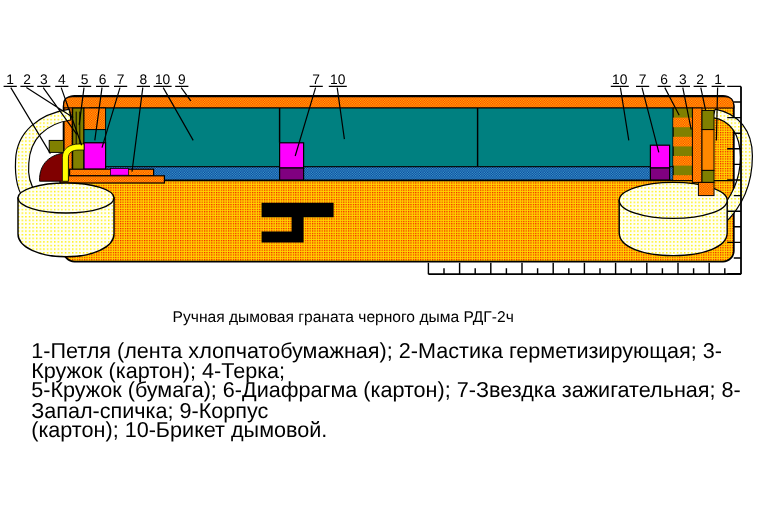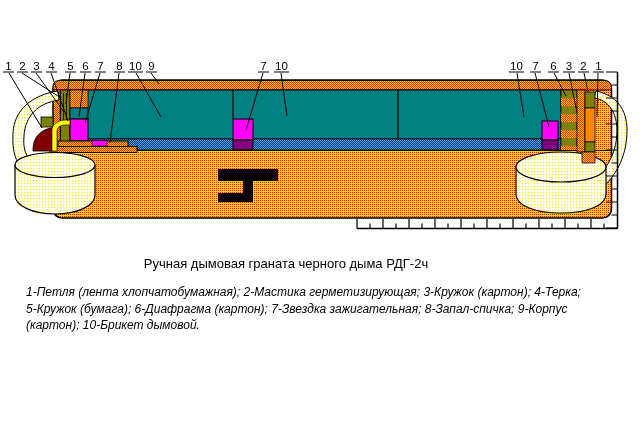--- a/index.html
+++ b/index.html
@@ -8,8 +8,8 @@
   .diagram-svg{position:absolute;top:0;left:0;}
   .title{position:absolute;top:256px;left:0;width:572px;text-align:center;
          font-size:13px;line-height:16px;}
-  .caption{position:absolute;top:284px;left:26px;width:604px;font-size:12px;
-           line-height:16.5px;white-space:pre-line;font-style:italic;}
+  .caption{position:absolute;top:284px;left:26px;width:604px;font-size:18px;
+           line-height:16.5px;white-space:pre-line;}
   .lbl{font-family:"Liberation Sans",sans-serif;font-size:11.5px;fill:#000;}
 </style>
 </head>

